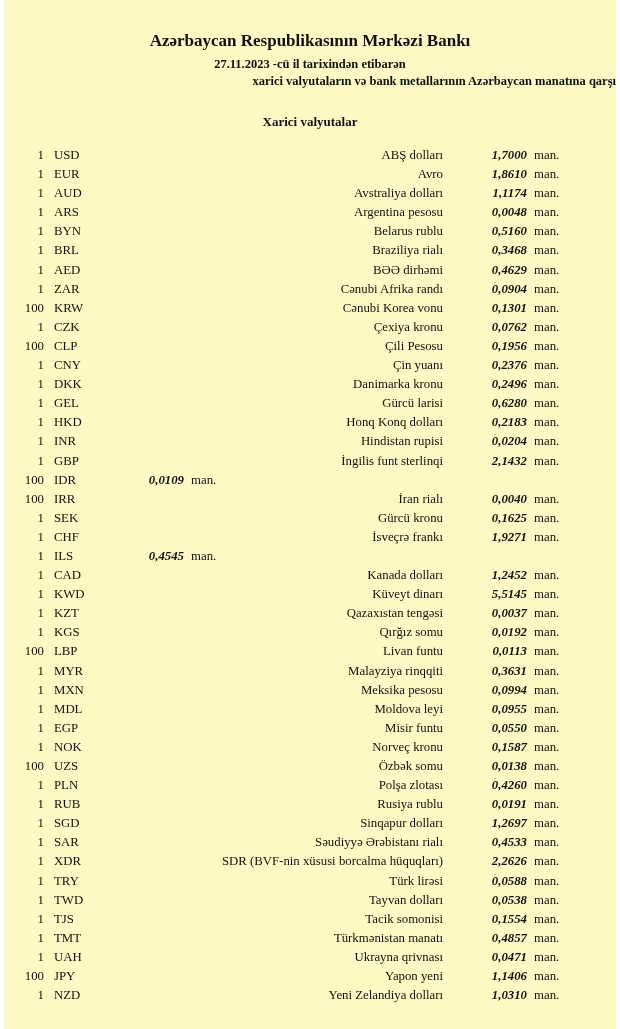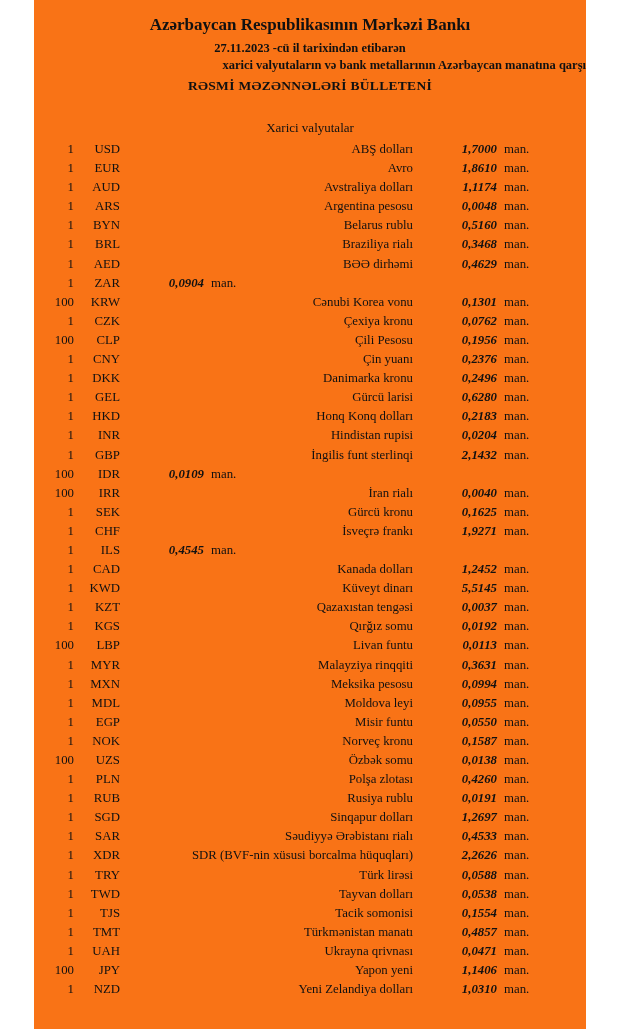--- a/index.html
+++ b/index.html
@@ -8,14 +8,14 @@
     background: #ffffff;
   }
   .page {
-    width: 552px;
+    width: 612px;
     height: 1029px;
     margin: 0 auto;
-    background: #f97316;
+    background: #fef9c3;
     font-family: "Liberation Serif", "DejaVu Serif", serif;
     color: #111111;
     box-sizing: border-box;
-    padding-top: 14px;
+    padding-top: 30px;
     overflow: hidden;
   }
   .hdr {

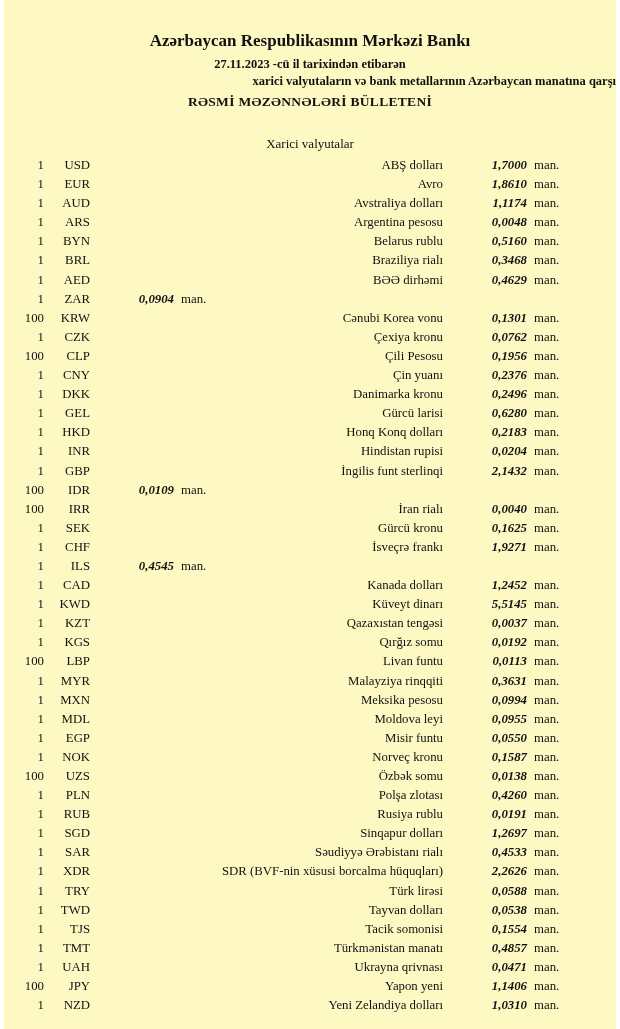--- a/index.html
+++ b/index.html
@@ -101,7 +101,6 @@
     <div class="hdr-title">Azərbaycan Respublikasının Mərkəzi Bankı</div>
     <div class="hdr-date">27.11.2023 -cü il tarixindən etibarən</div>
     <div class="hdr-sub">xarici valyutaların və bank metallarının Azərbaycan manatına qarşı</div>
-    <div class="hdr-bulletin">RƏSMİ MƏZƏNNƏLƏRİ BÜLLETENİ</div>
   </div>
 
   <div class="section-title">Xarici valyutalar</div>

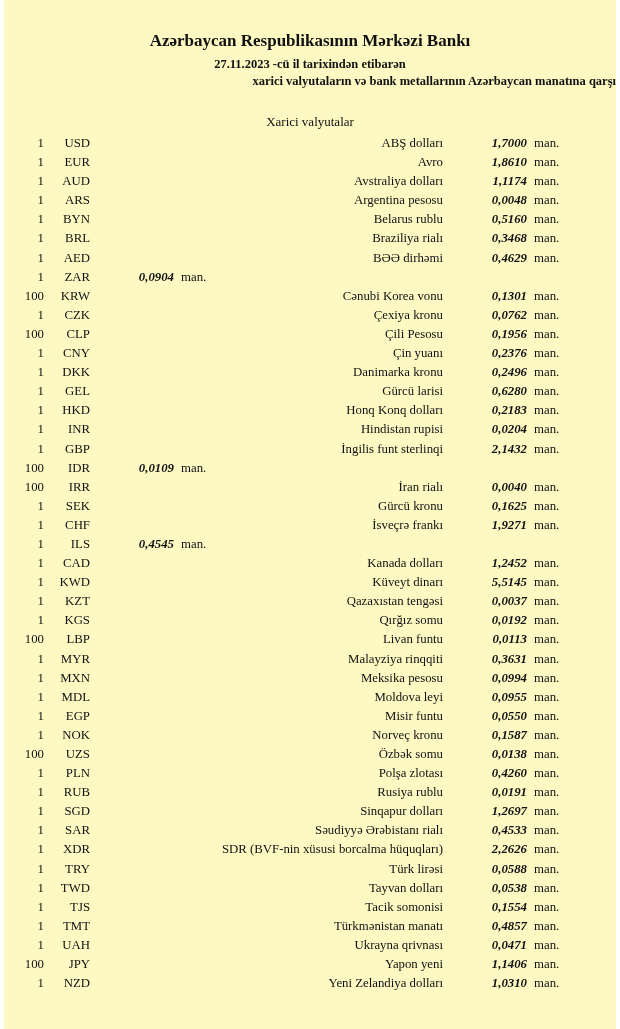--- a/index.html
+++ b/index.html
@@ -44,11 +44,11 @@
   }
   .section-title {
     text-align: center;
-    font-weight: normal;
+    font-weight: bold;
     font-size: 13px;
     line-height: 16px;
     margin-top: 24px;
-    margin-bottom: 6px;
+    margin-bottom: 18px;
   }
   .rates {
     box-sizing: border-box;

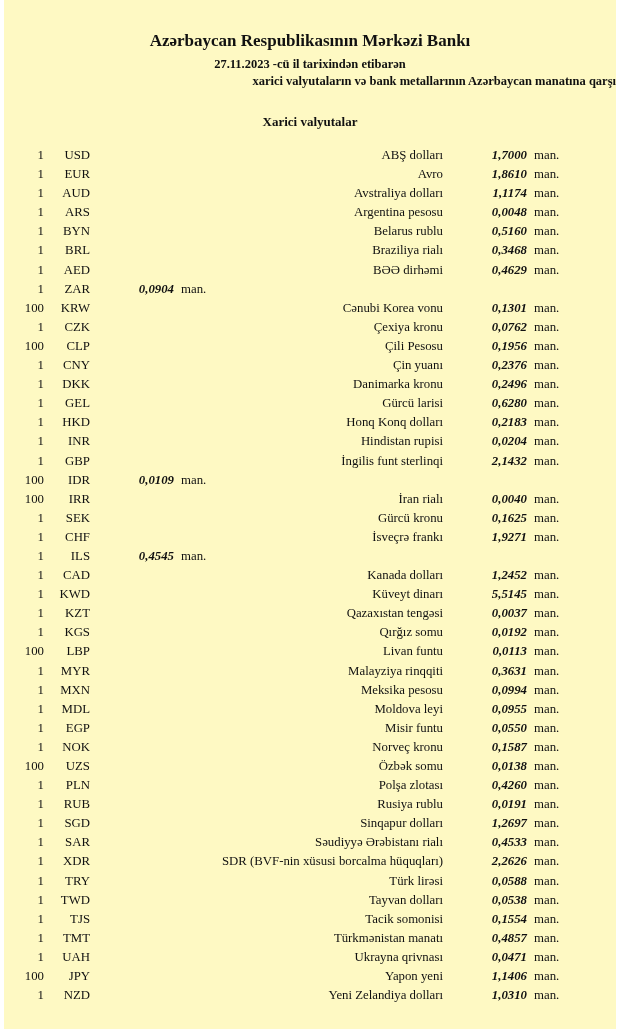--- a/index.html
+++ b/index.html
@@ -68,7 +68,8 @@
   }
   .cell-code {
     width: 46px;
-    text-align: right;
+    margin-left: 10px;
+    text-align: left;
     flex: 0 0 auto;
   }
   .cell-name {

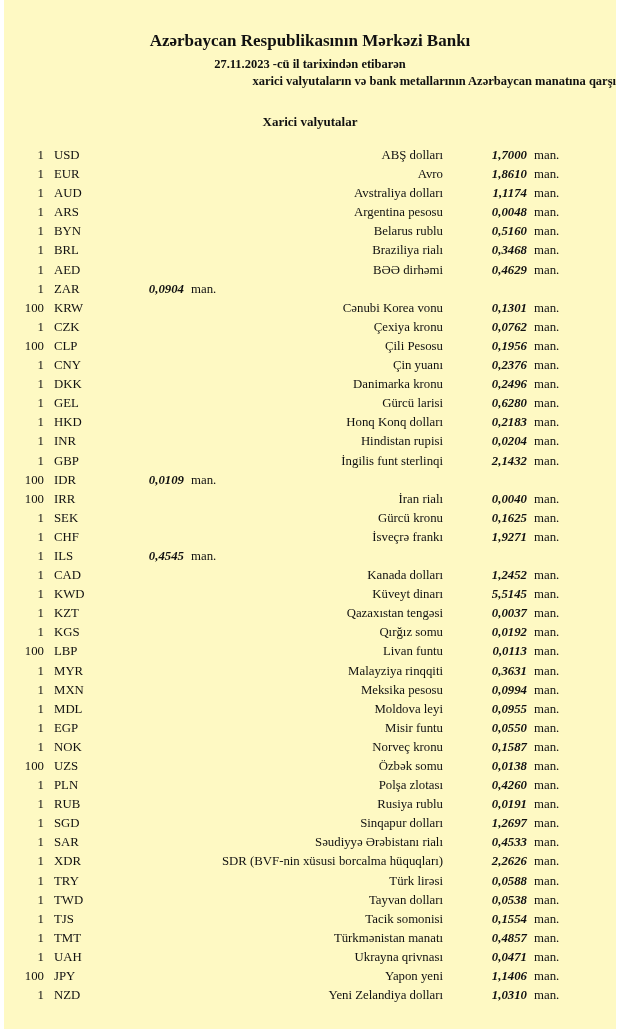--- a/index.html
+++ b/index.html
@@ -159,6 +159,7 @@
       <div class="row">
         <span class="cell-qty">1</span>
         <span class="cell-code">ZAR</span>
+        <span class="cell-name">Cənubi Afrika randı</span>
         <span class="cell-rate">0,0904</span>
         <span class="cell-unit">man.</span>
       </div>

